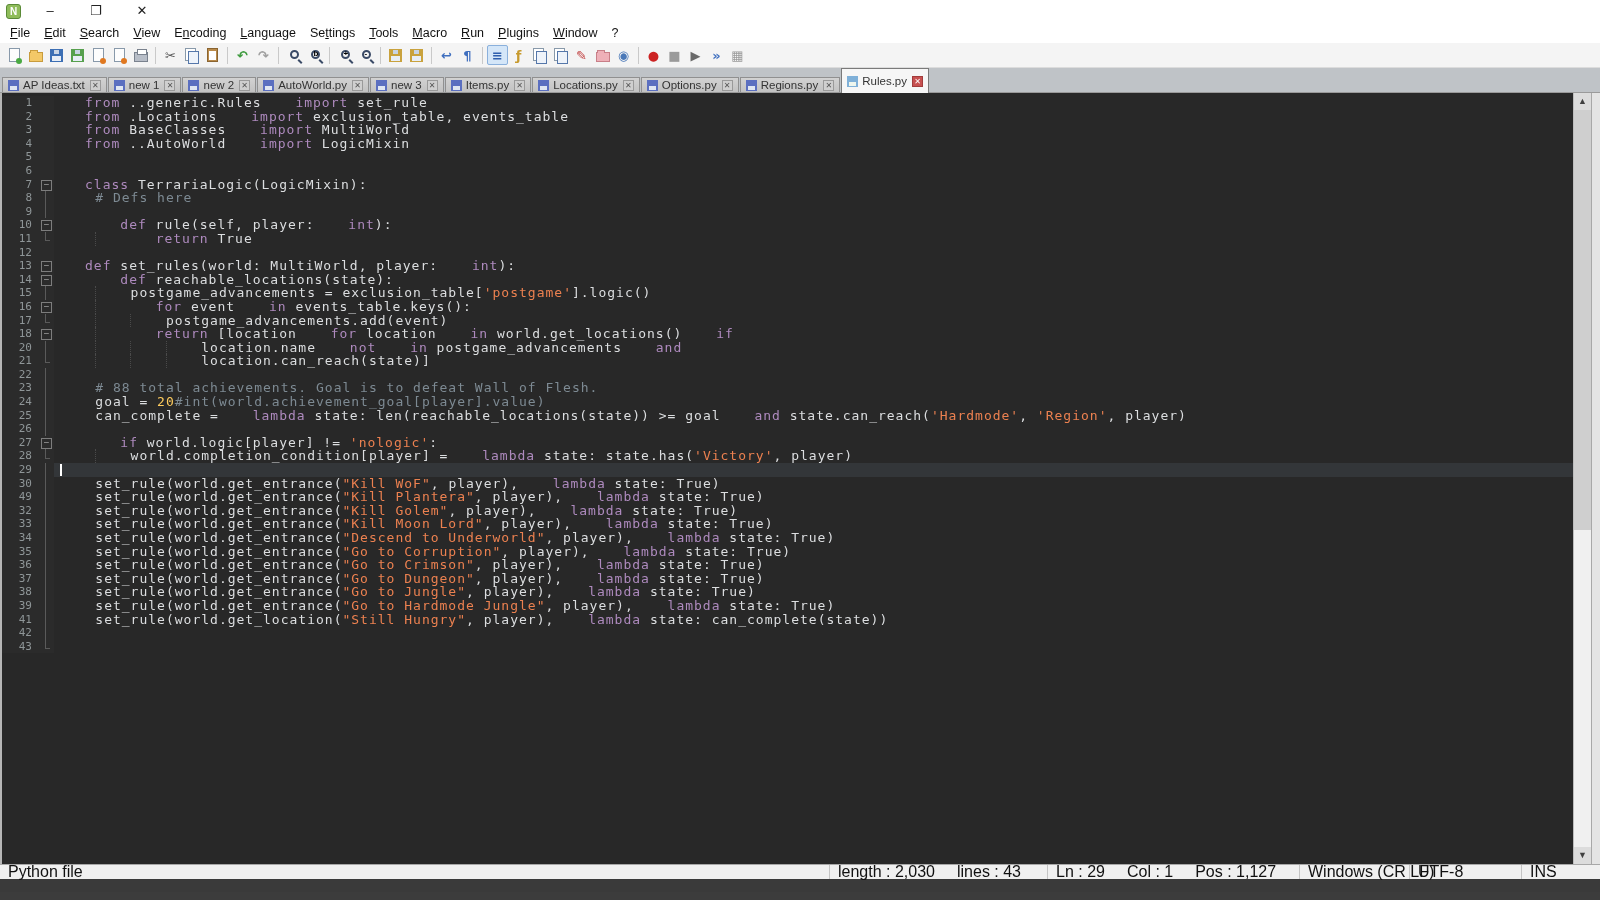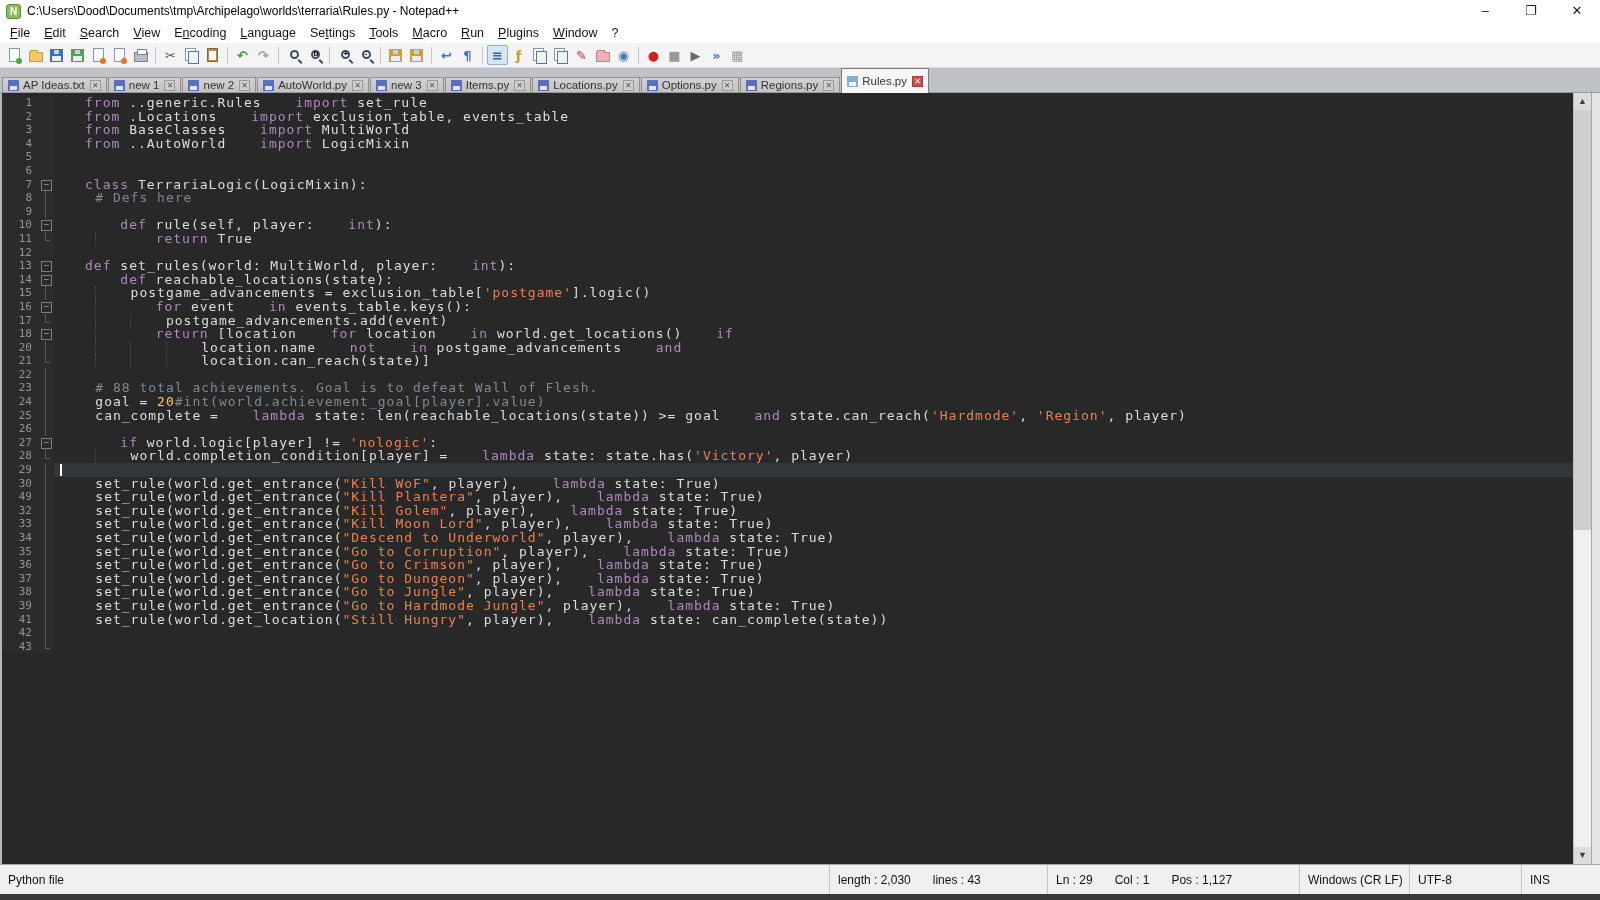--- a/index.html
+++ b/index.html
@@ -91,7 +91,6 @@
 
 <div class="titlebar">
   <div class="app-icon">N</div>
-  <div class="title-text">C:\Users\Dood\Documents\tmp\Archipelago\worlds\terraria\Rules.py - Notepad++</div>
   <div class="win-btns">
     <div class="win-btn">–</div>
     <div class="win-btn">❐</div>

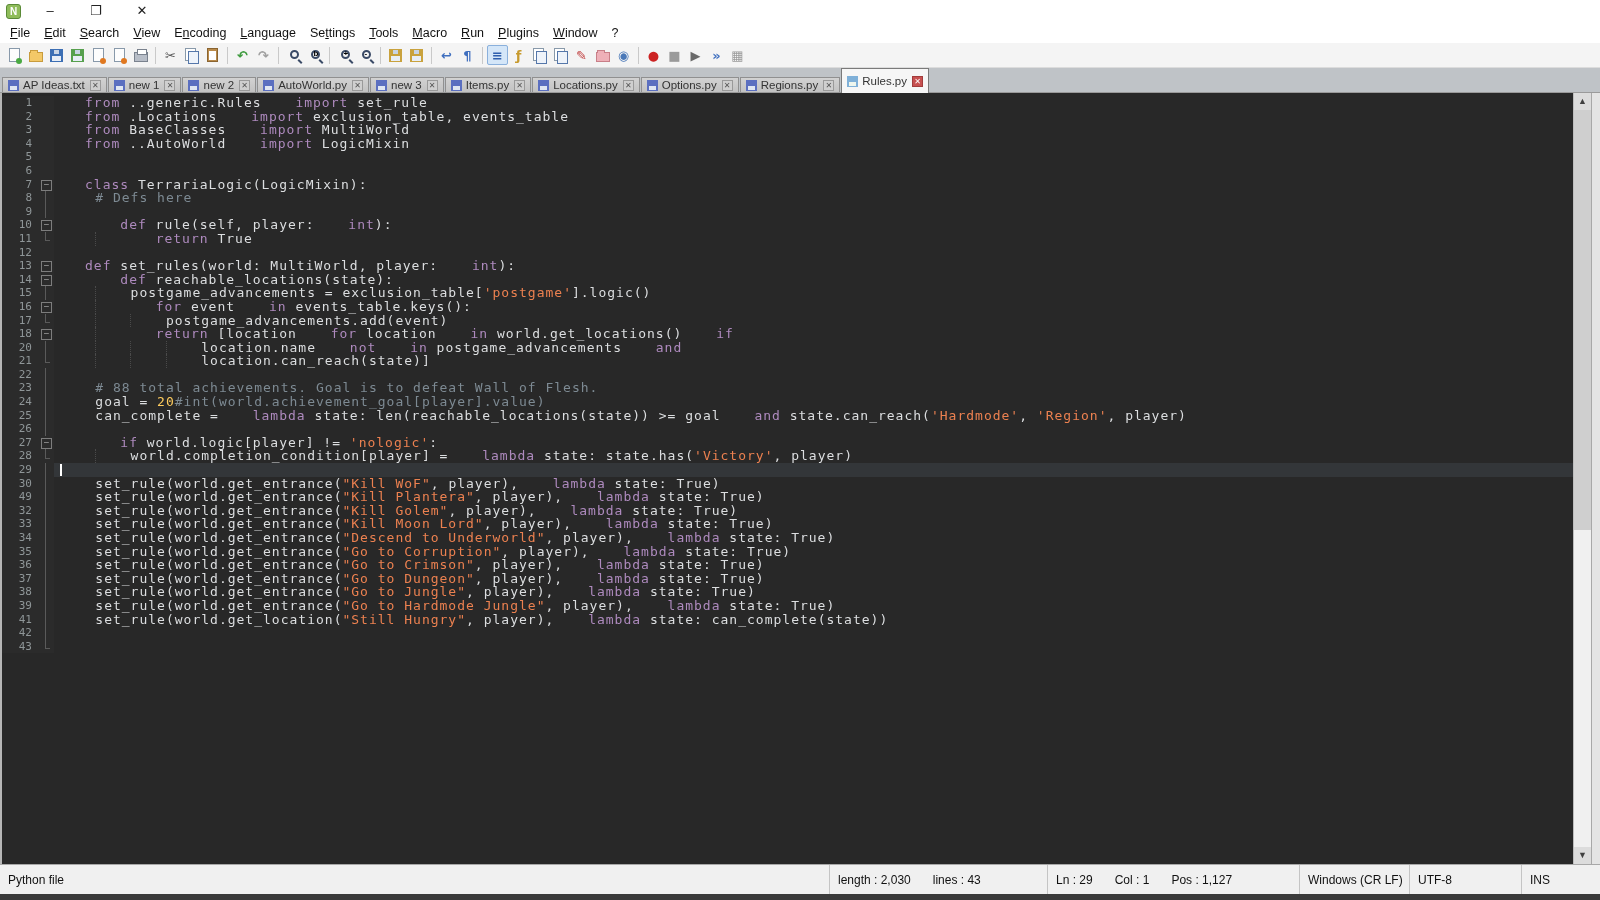--- a/index.html
+++ b/index.html
@@ -80,7 +80,7 @@
   .vfill{ flex:1; }
   .rstrip{ width:9px; flex:none; background:#e4e4e4; border-left:1px solid #a8a8a8; }
   
-  .statusbar{ height:30px; background:#f0f0f0; border-top:1px solid #a8a8a8; display:flex; align-items:center; font-size:12px; color:#111; }
+  .statusbar{ height:15px; background:#f0f0f0; border-top:1px solid #a8a8a8; display:flex; align-items:center; font-size:16px; color:#111; }
   .st{ padding:0 8px; height:100%; display:flex; align-items:center; border-right:1px solid #c4c4c4; white-space:nowrap; }
   .st.grow{ flex:1; border-right:1px solid #c4c4c4; }
   .st .gap{ display:inline-block; width:22px; }

